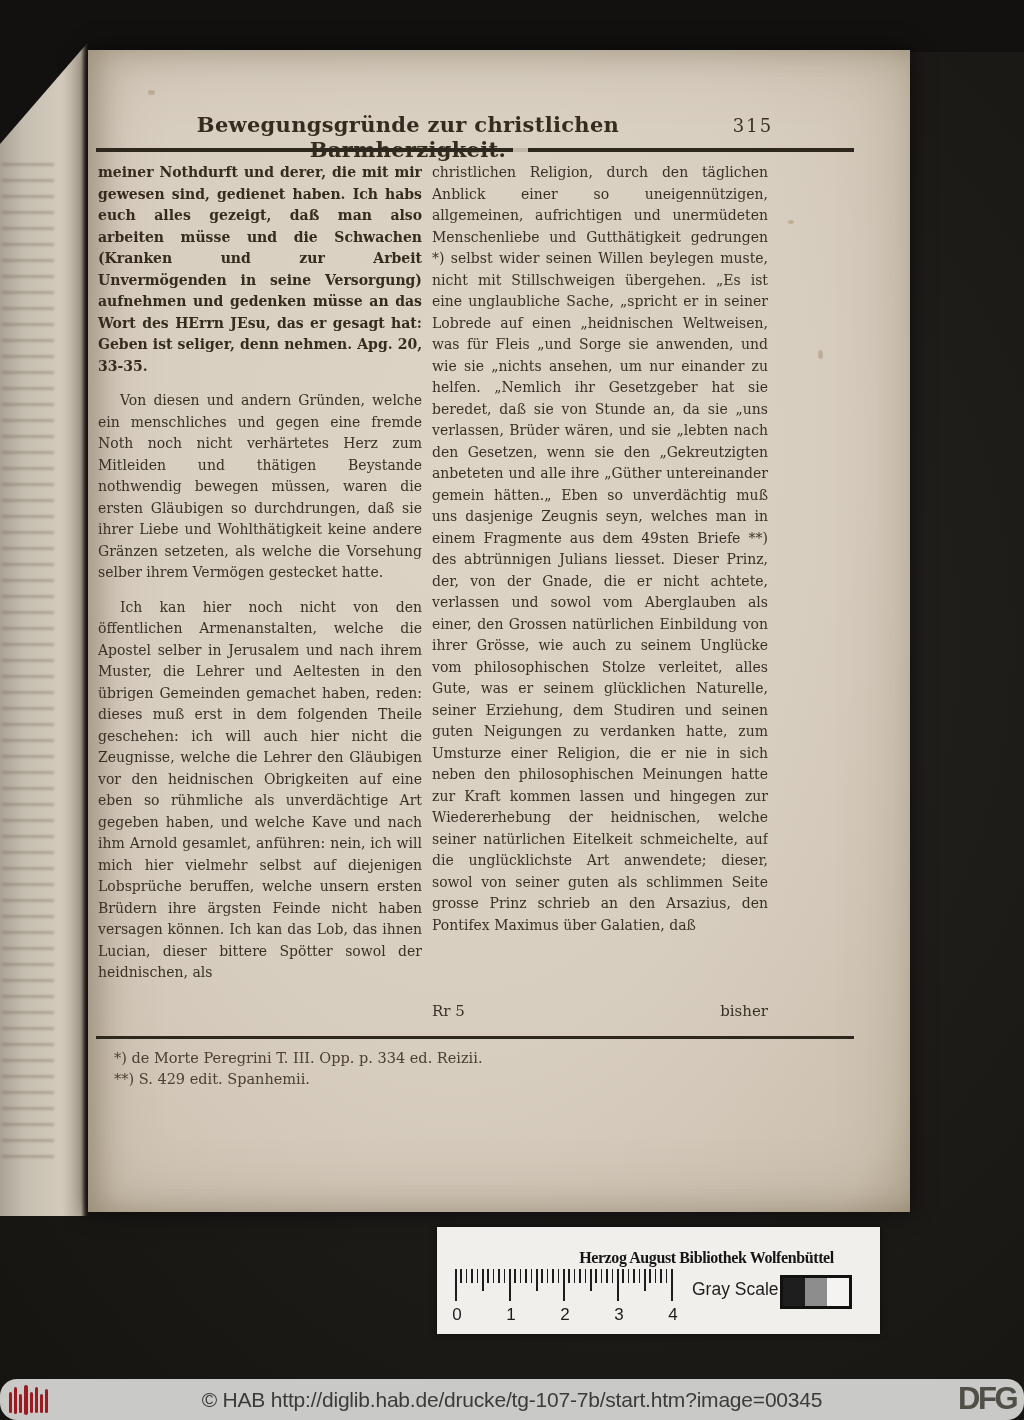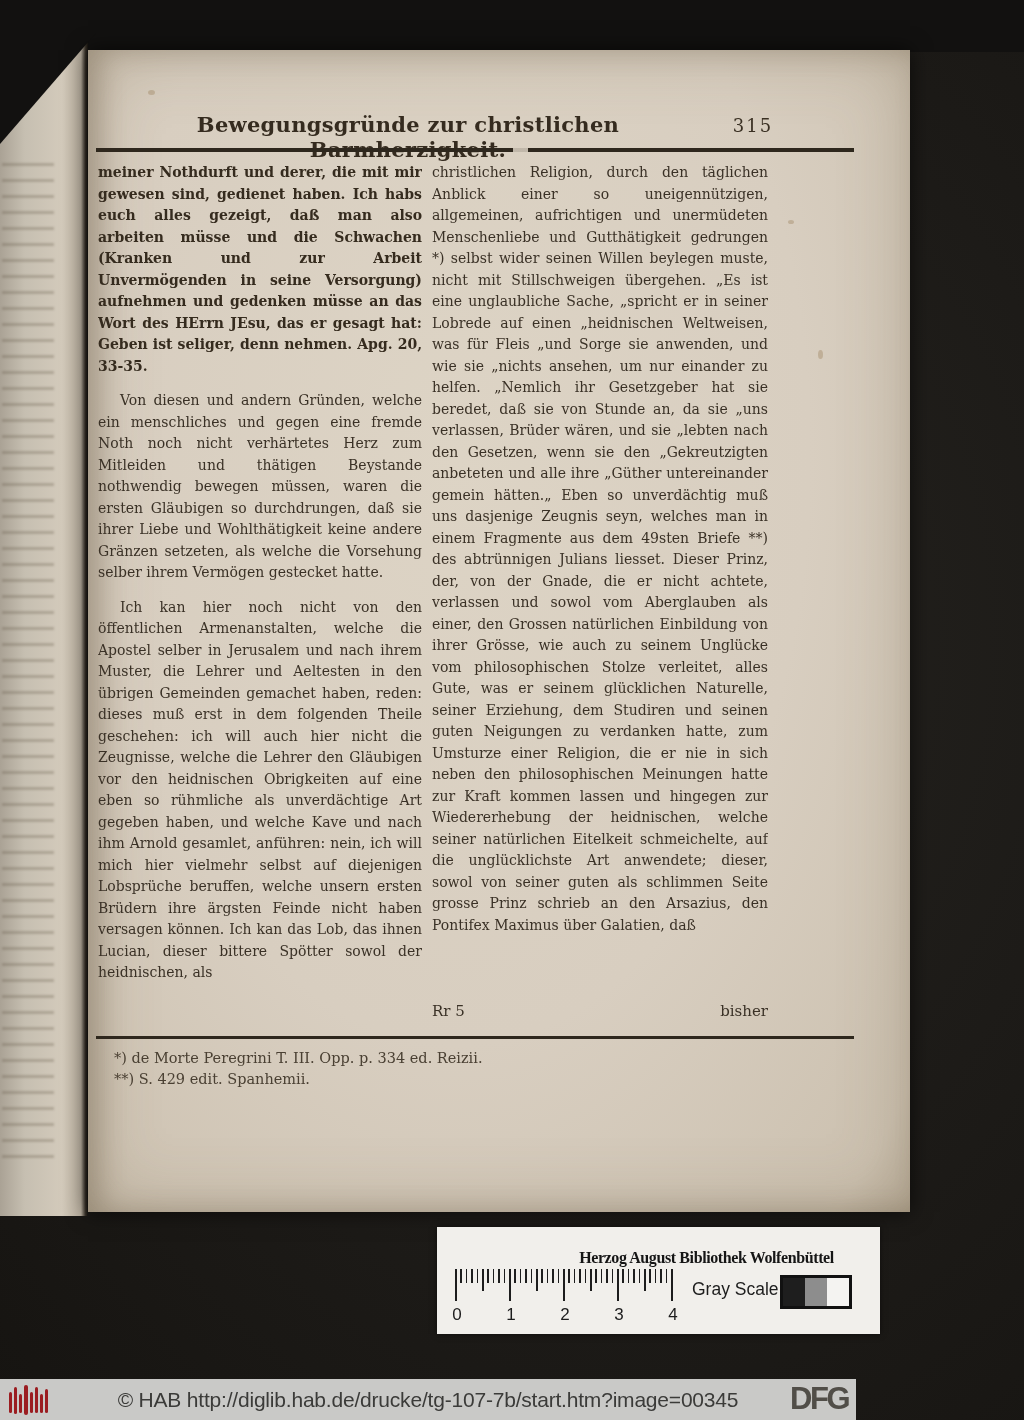--- a/index.html
+++ b/index.html
@@ -58,8 +58,8 @@
   .patch.p2{background:#8d8d8d;}
   .patch.p3{background:#f4f3f1;}
   
-  .bottom-bar{position:absolute;left:0;top:1379px;width:856px;height:41px;background:#c9c9c7;
-        display:flex;align-items:center;}
+  .bottom-bar{position:absolute;left:0;top:1379px;width:1024px;height:41px;background:#c9c9c7;
+        display:flex;align-items:center;border-radius:17px;}
   .hab-logo{position:absolute;left:7px;top:4px;}
   .bar-url{width:100%;text-align:center;font-family:"Liberation Sans", sans-serif;font-size:21px;
         color:#3b3b39;letter-spacing:-0.2px;}

